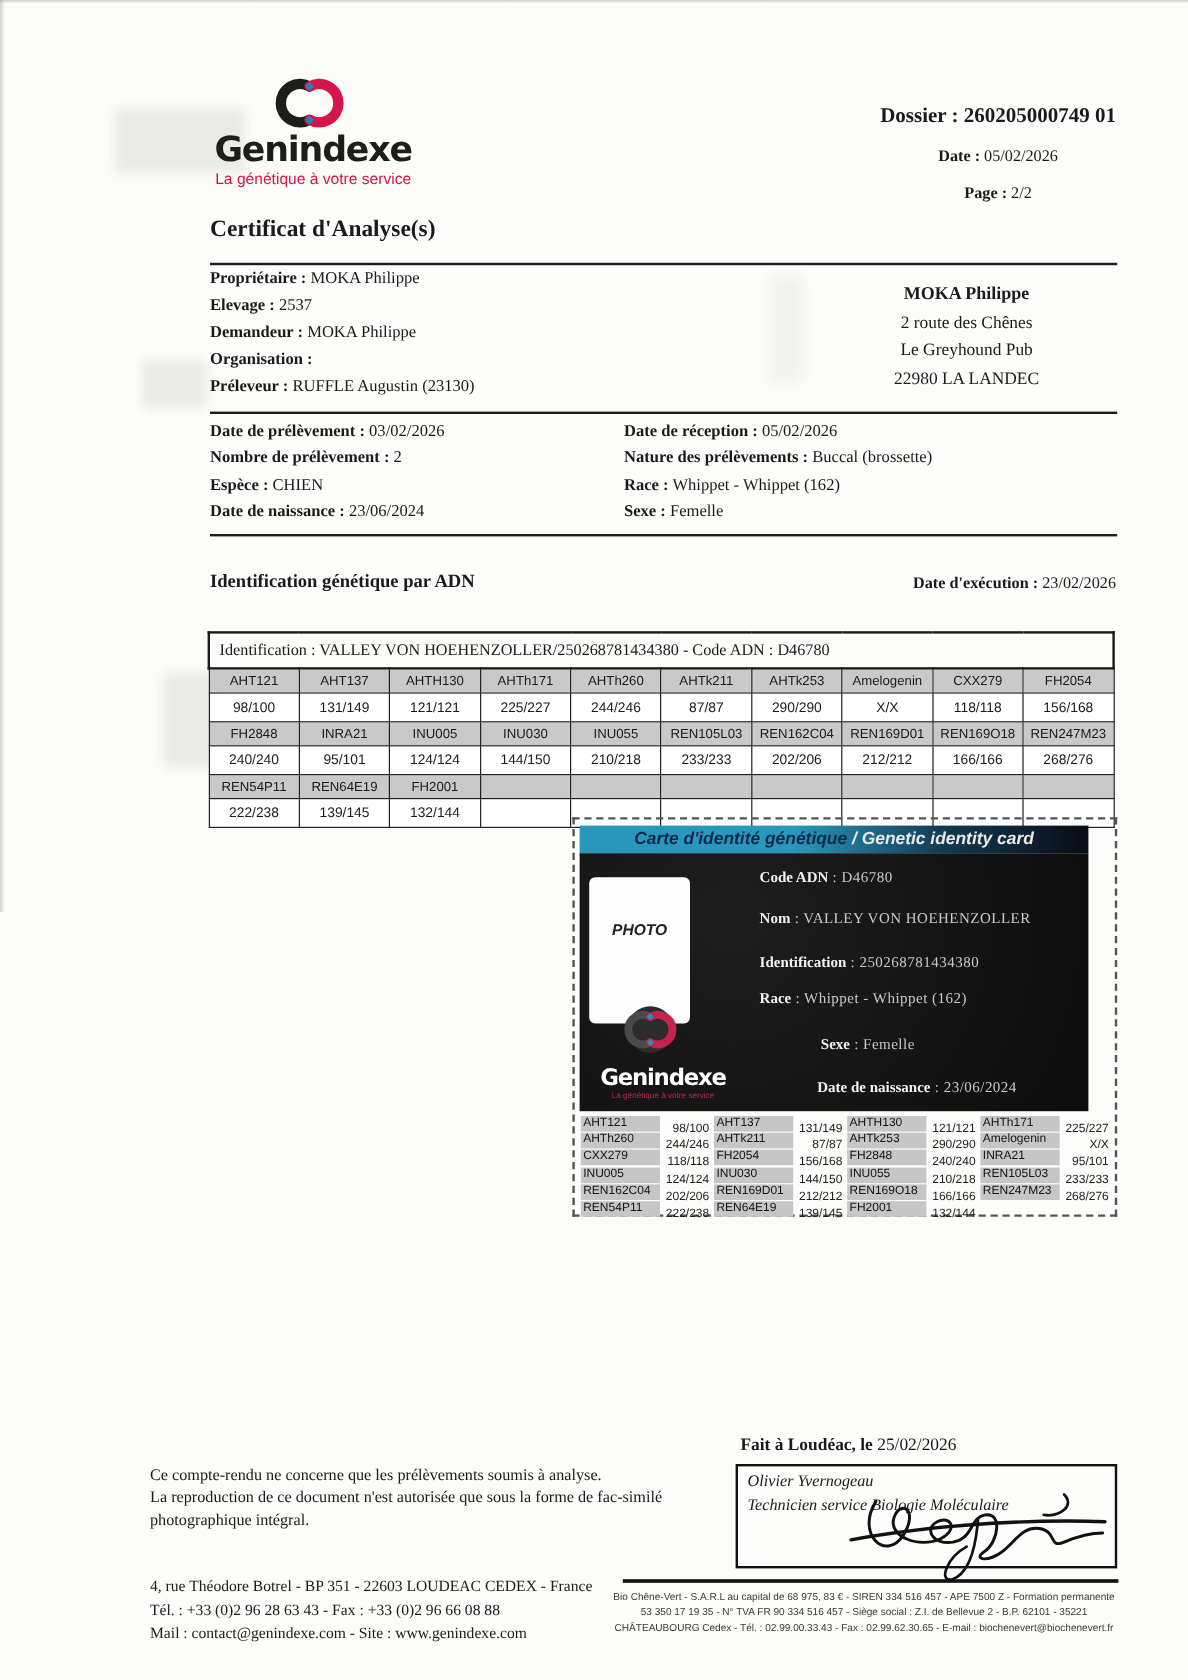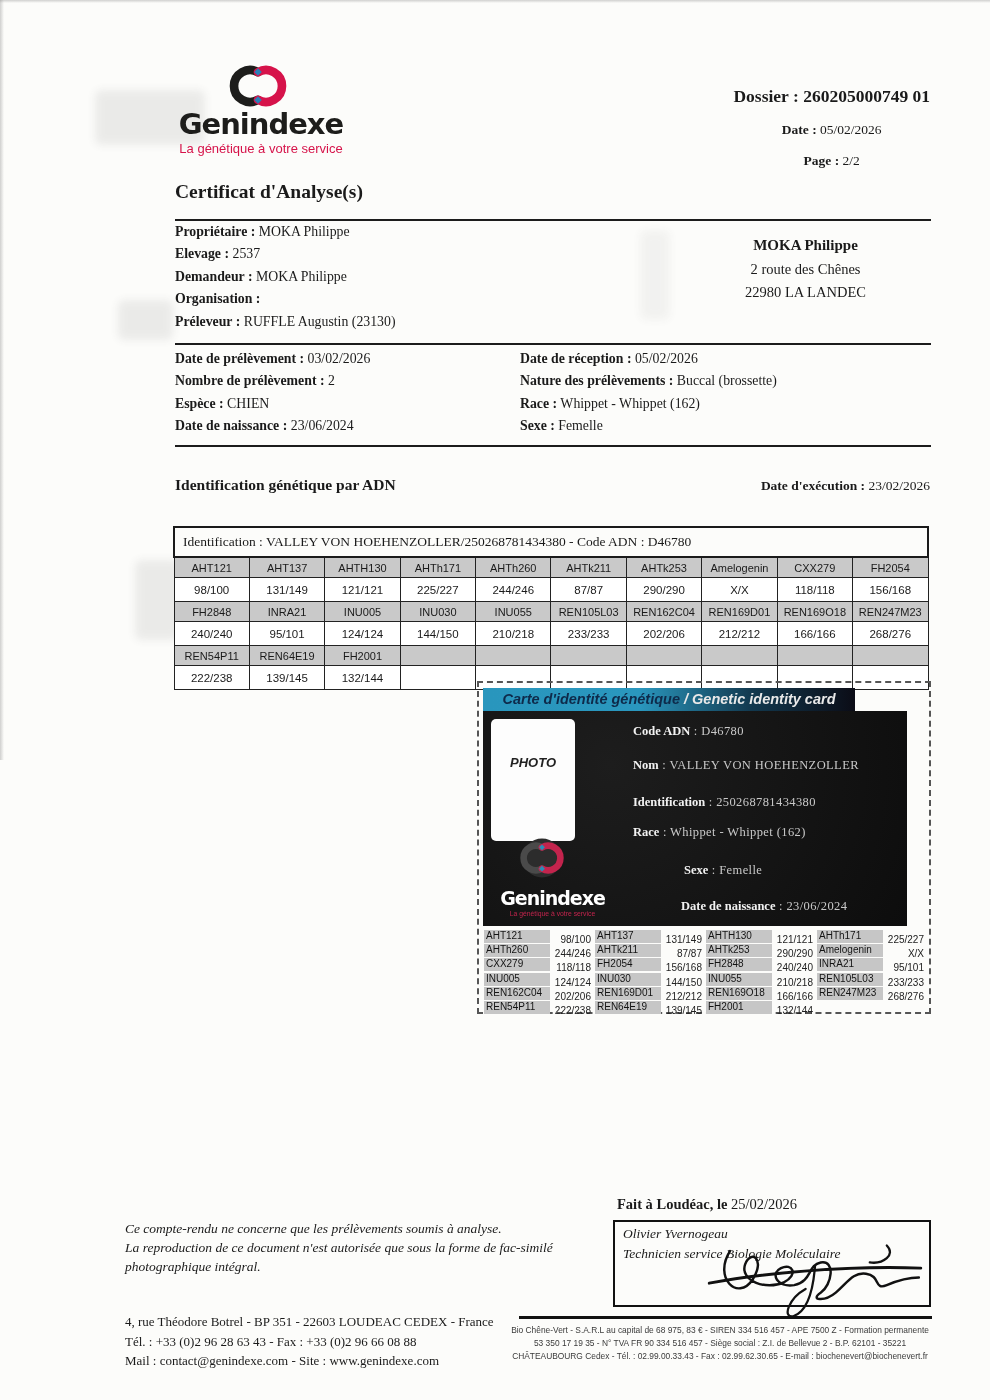--- a/index.html
+++ b/index.html
@@ -120,6 +120,7 @@
   <div class="abs addr">
       <div class="addr-name">MOKA Philippe</div>
       <div>2 route des Chênes</div>
+      <div>Le Greyhound Pub</div>
       <div>22980 LA LANDEC</div>
     </div>
   <div class="abs hrule" style="top:343px;"></div>

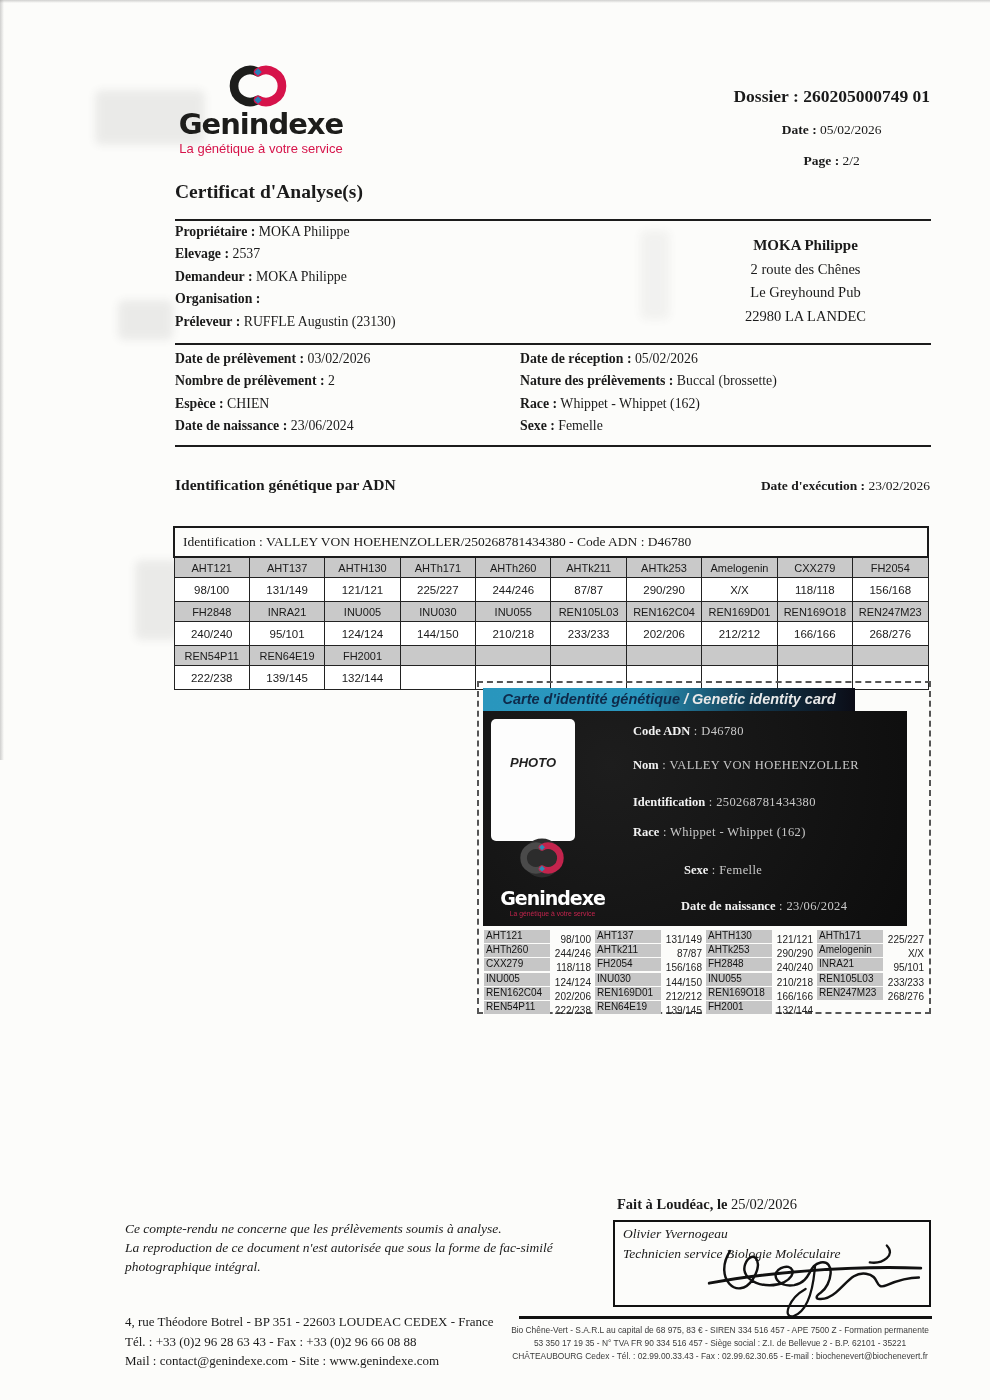--- a/index.html
+++ b/index.html
@@ -42,7 +42,7 @@
   .dna tr.val td{background:#fff;font-size:11.5px;height:21px;}
   
   .card-zone{left:477px;top:681px;width:454px;height:333px;border:2px dashed #555;box-sizing:border-box;}
-  .card-bar{position:absolute;left:4px;top:5px;width:372px;height:23px;
+  .card-bar{position:absolute;left:4px;top:5px;width:424px;height:23px;
             background:linear-gradient(90deg,#2996bd 0%,#2a97be 42%,#12394f 72%,#0b0c16 100%);
             font-family:"Liberation Sans",sans-serif;font-weight:bold;font-style:italic;font-size:14.5px;
             text-align:center;line-height:23px;white-space:pre;}

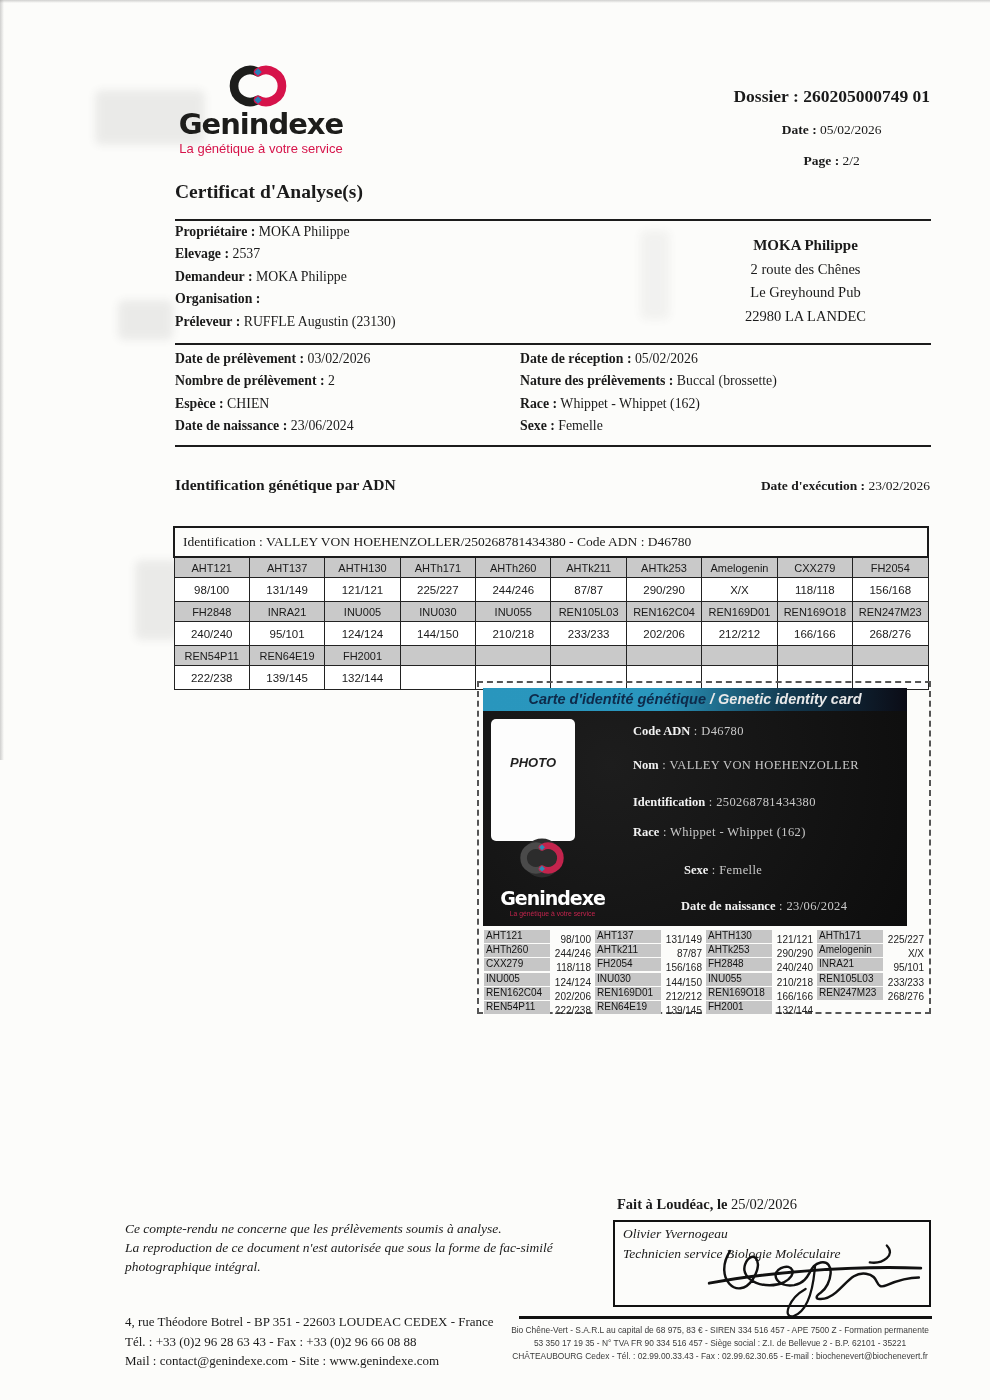--- a/index.html
+++ b/index.html
@@ -50,7 +50,7 @@
   .card-bar .en{color:#e9e9e9;}
   .card{position:absolute;left:4px;top:28px;width:424px;height:215px;
         background:radial-gradient(circle at 30% 25%,#1d1d1d,#0d0d0d);}
-  .photo{position:absolute;left:8px;top:8px;width:84px;height:122px;background:#fdfdfd;border-radius:5px;
+  .photo{position:absolute;left:8px;top:20px;width:84px;height:122px;background:#fdfdfd;border-radius:5px;
          font-family:"Liberation Sans",sans-serif;}
   .photo span{position:absolute;left:0;top:36px;width:100%;text-align:center;
               font-weight:bold;font-style:italic;font-size:13px;color:#222;}

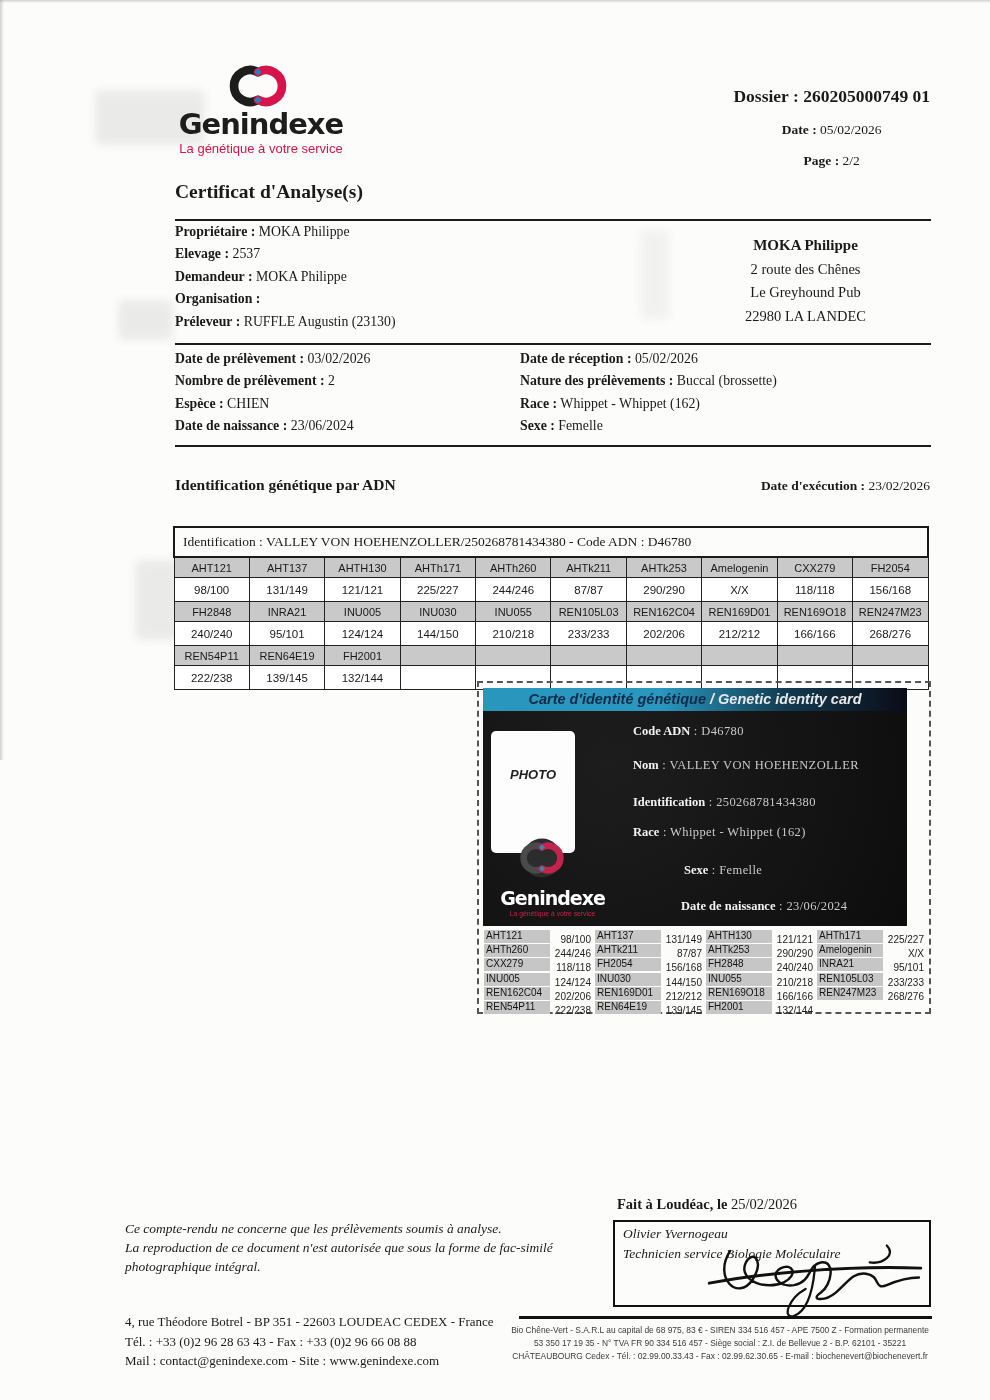--- a/index.html
+++ b/index.html
@@ -74,7 +74,7 @@
   .signrole{position:absolute;left:8px;top:24px;font-style:italic;font-size:13.5px;}
   .signature{left:695px;top:1236px;}
   
-  .disclaimer{left:125px;top:1219px;font-style:italic;font-size:13.5px;line-height:19.2px;}
+  .disclaimer{left:125px;top:1219px;font-size:13.5px;line-height:19.2px;}
   .footer-left{left:125px;top:1312px;font-size:13px;line-height:19.5px;}
   .legal-rule{left:519px;top:1316px;width:413px;height:3px;background:#111;}
   .legal{left:503px;top:1324px;width:434px;font-family:"Liberation Sans",sans-serif;font-size:8.4px;

